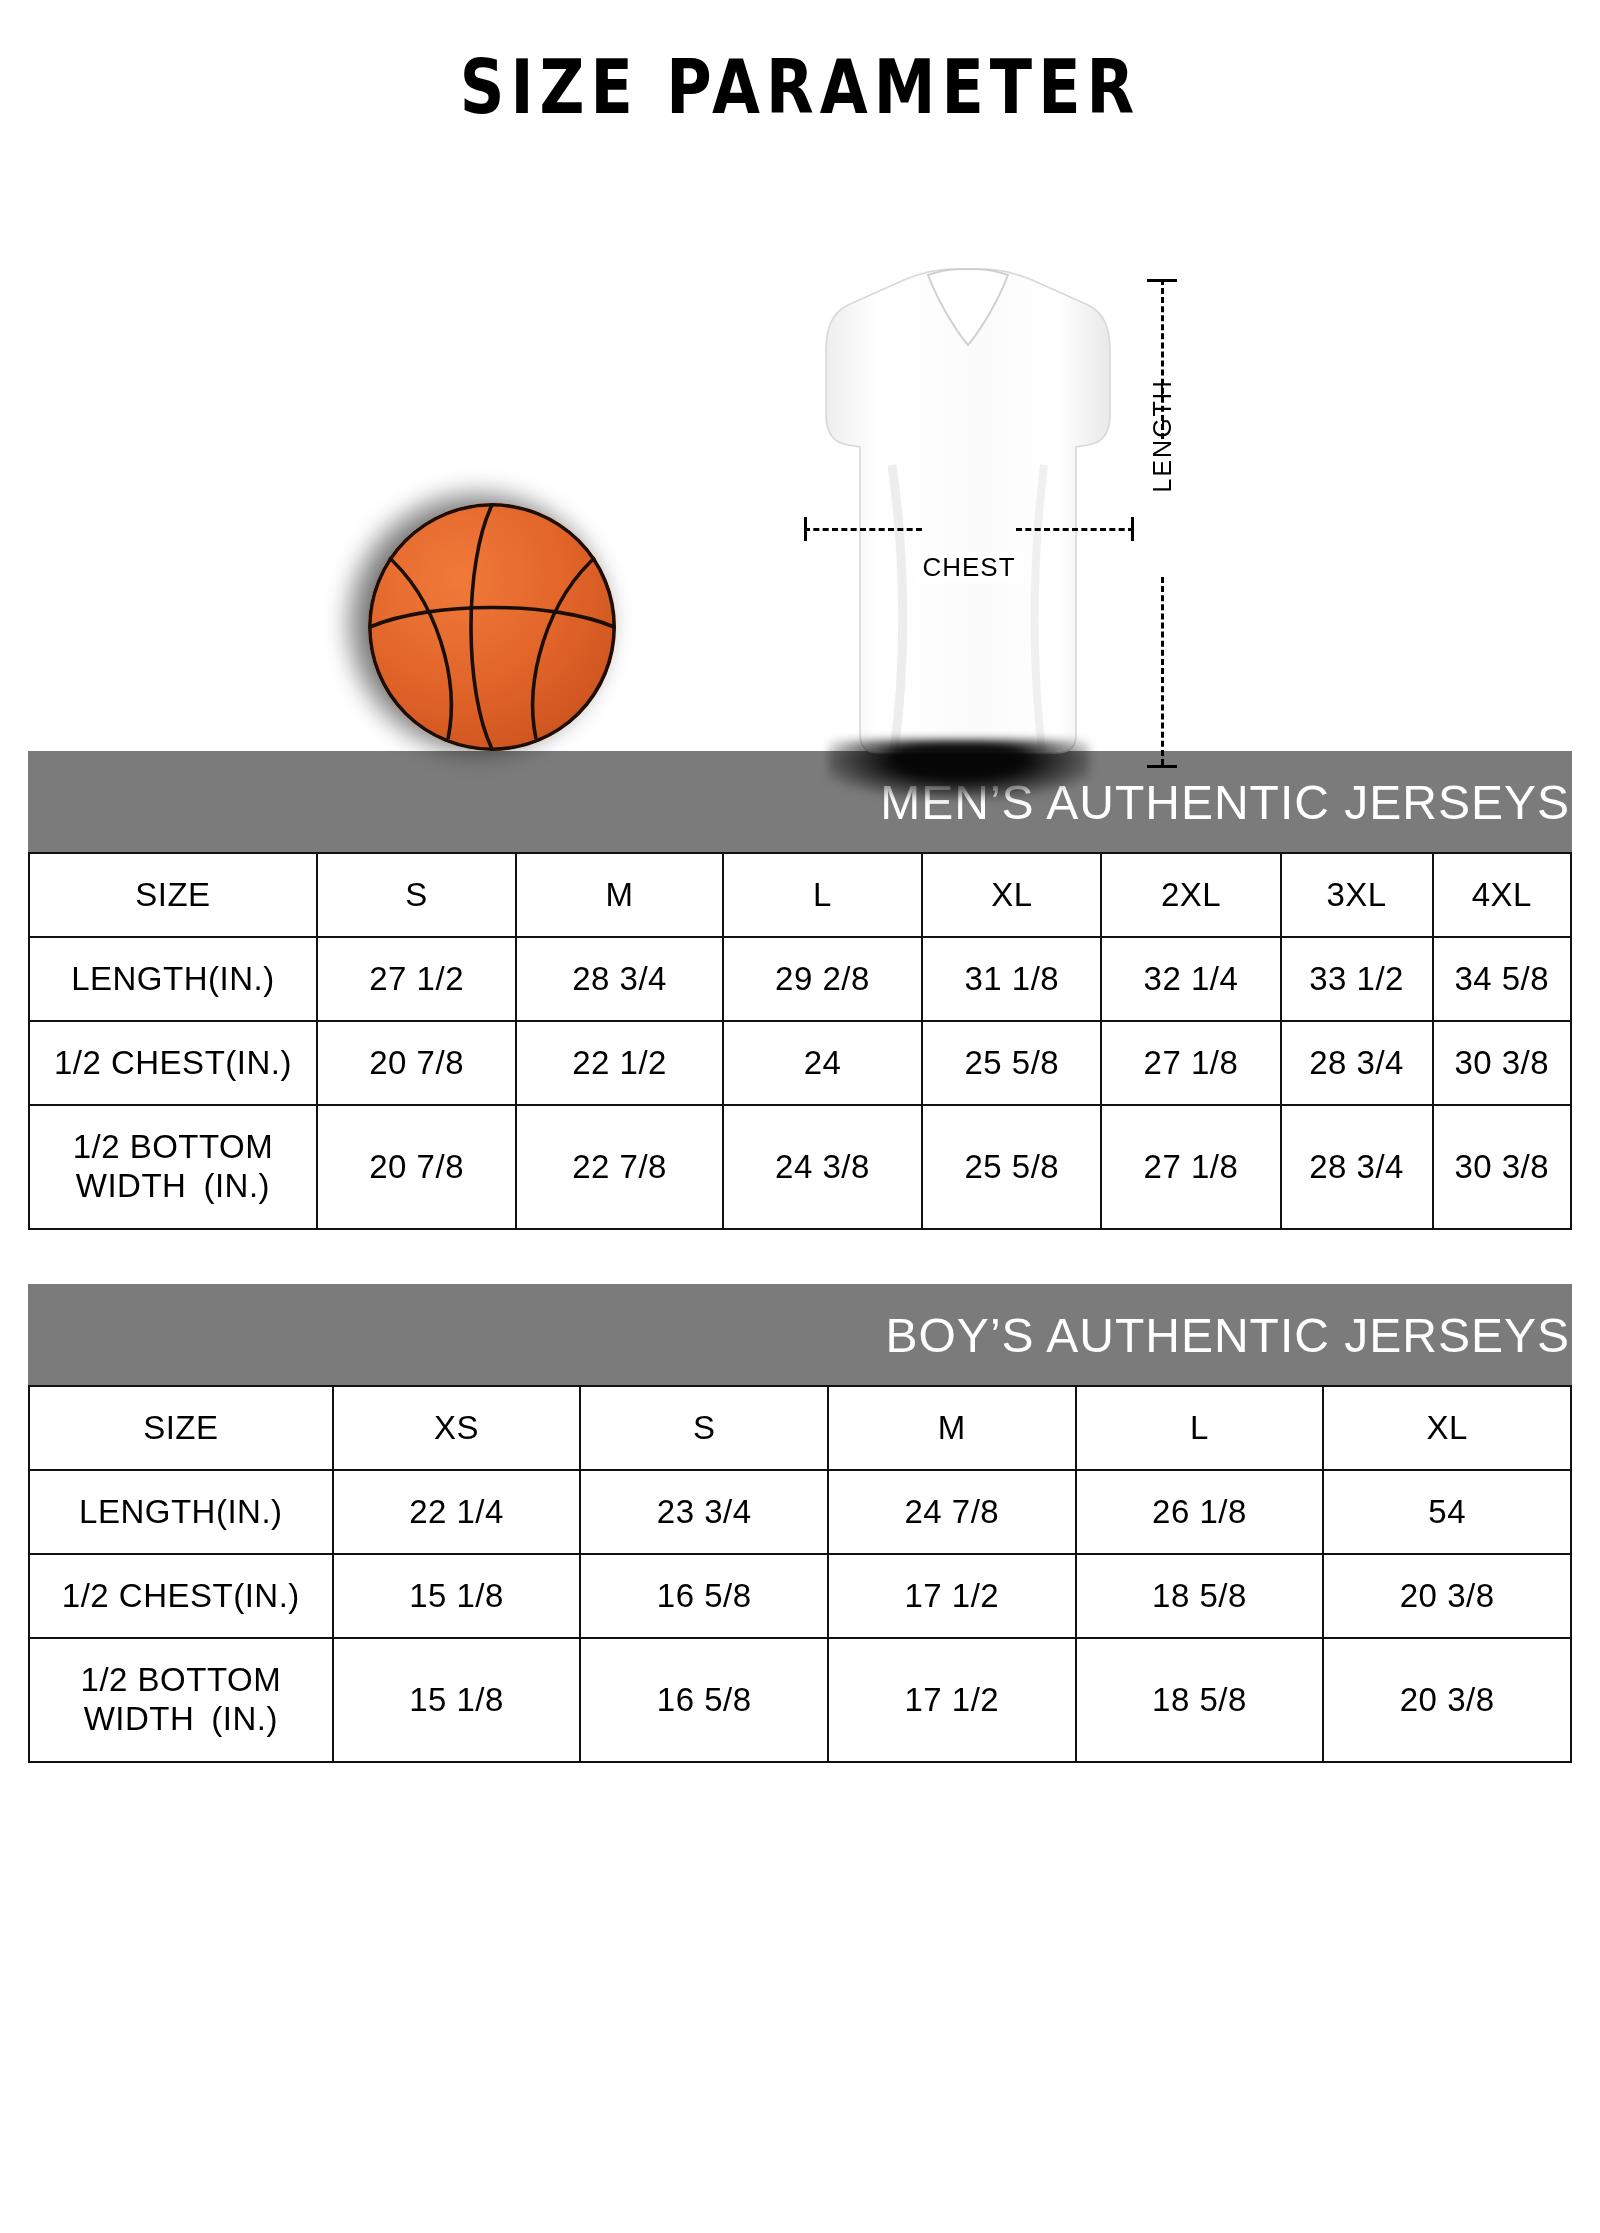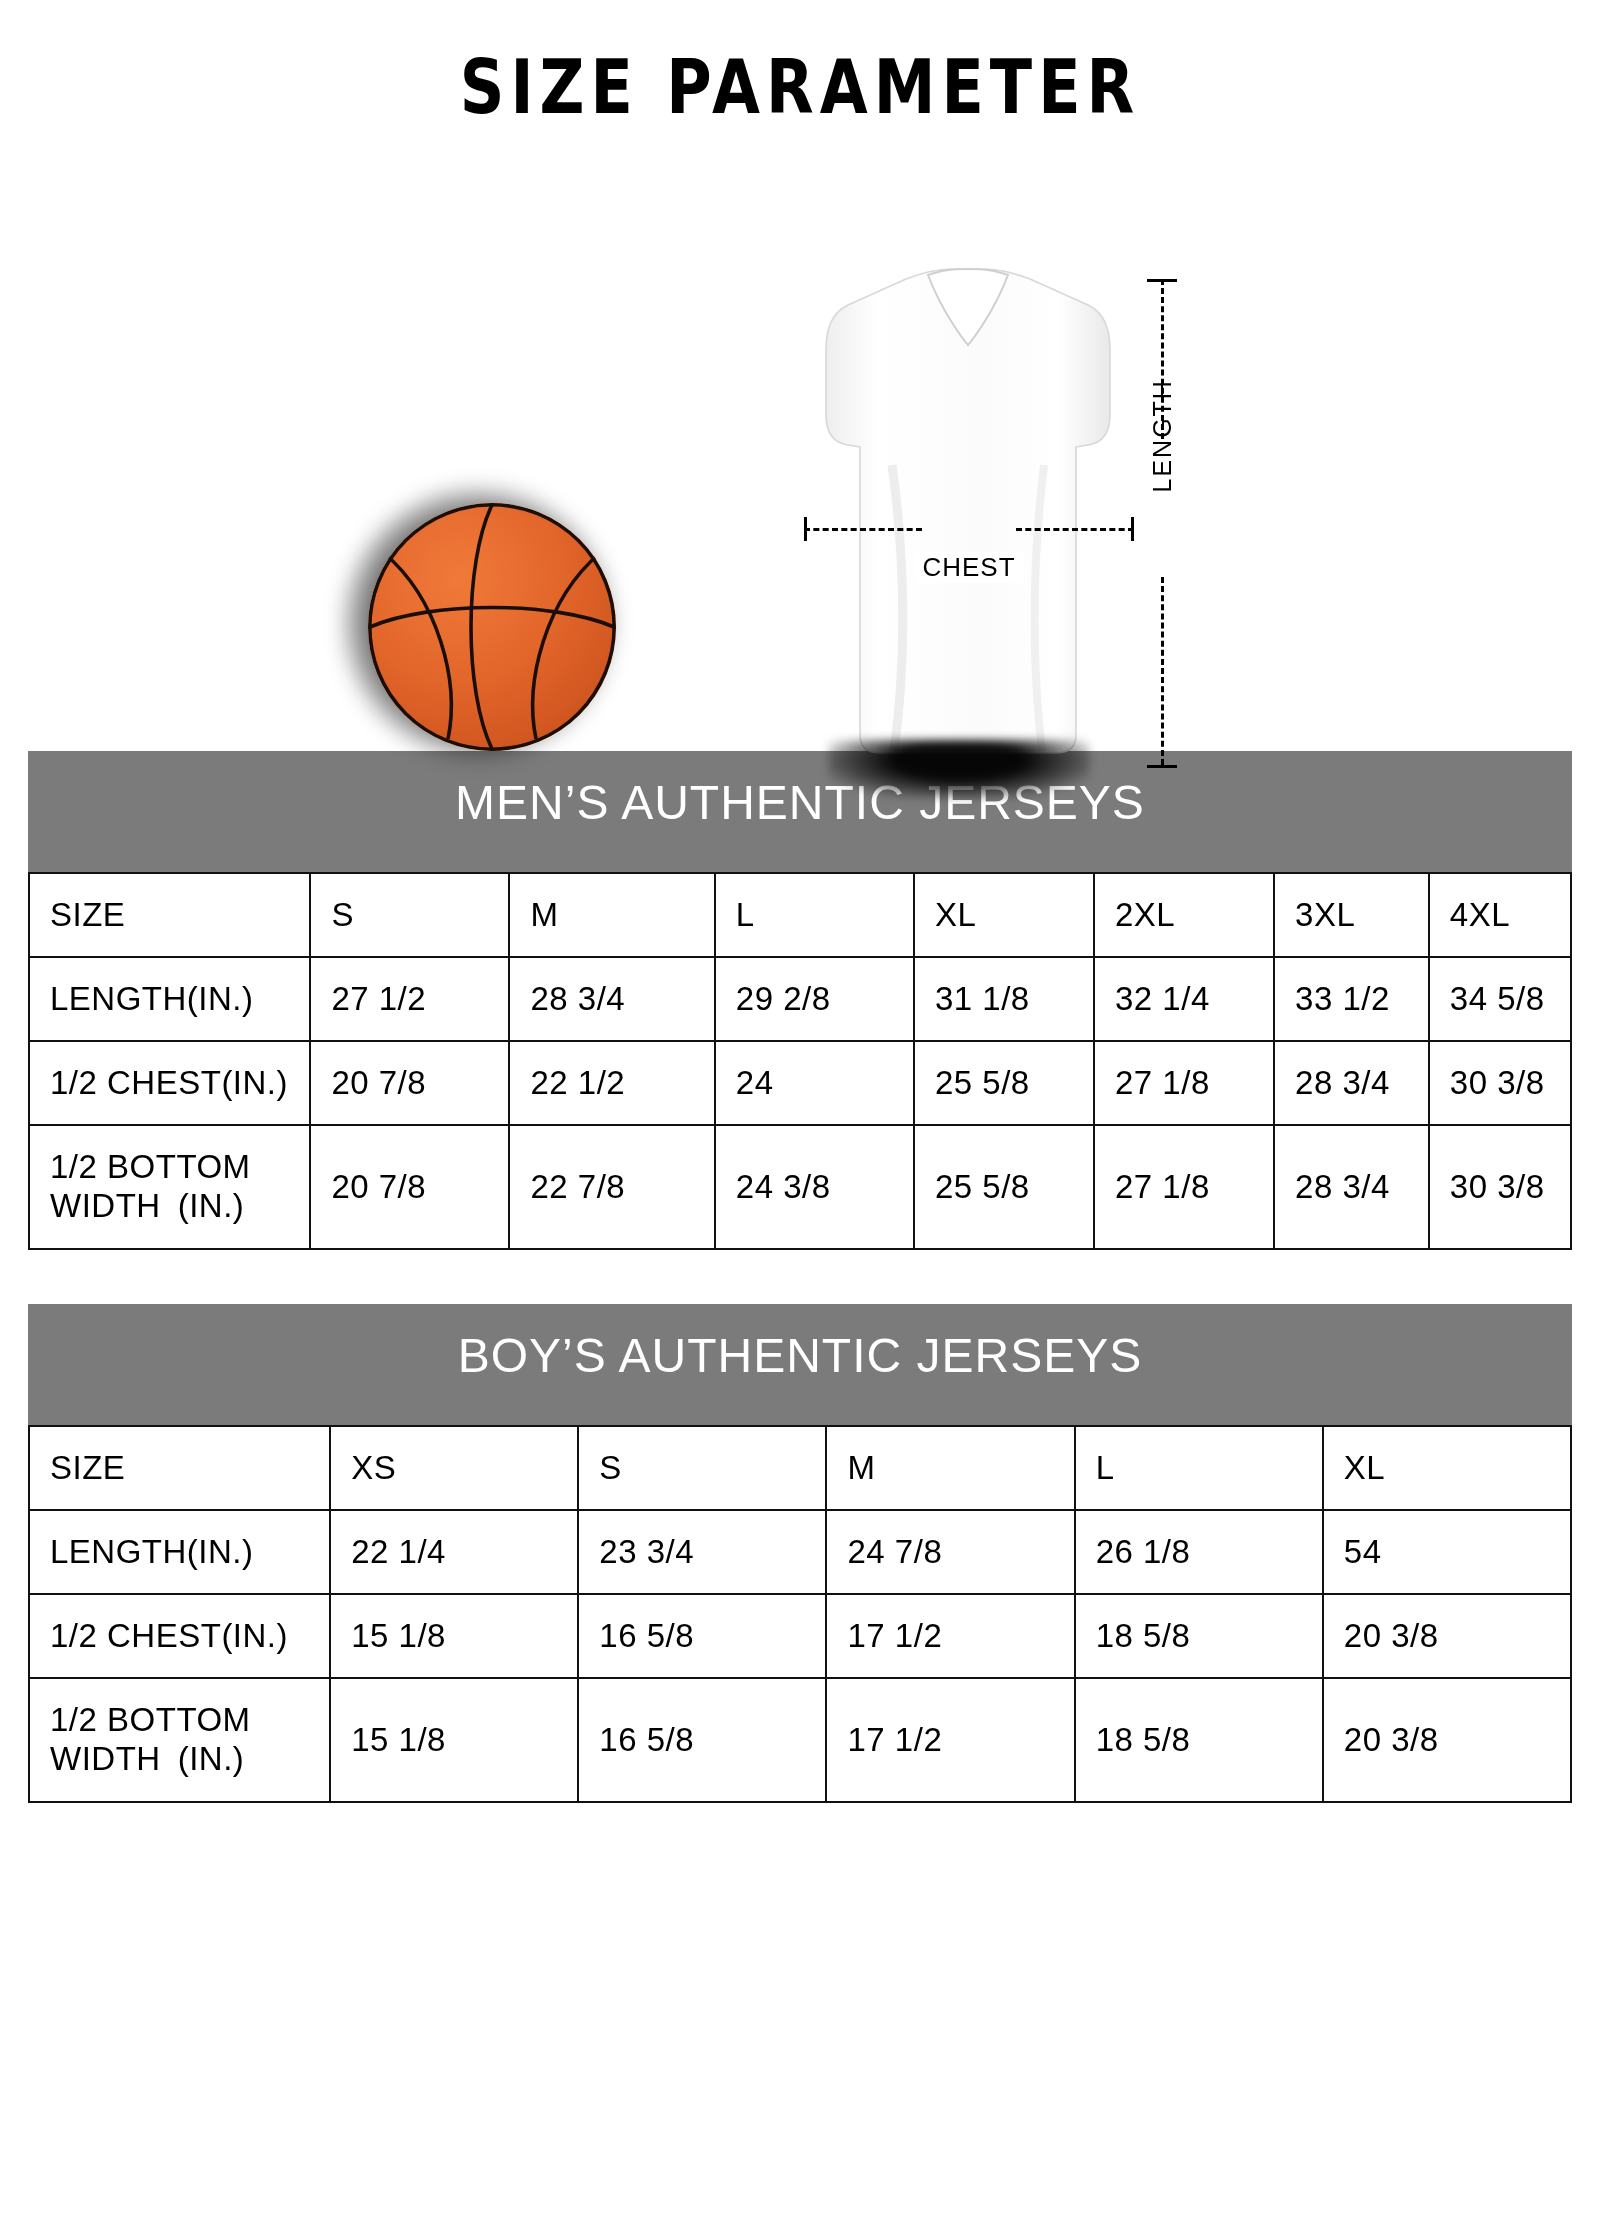--- a/index.html
+++ b/index.html
@@ -174,10 +174,10 @@
   .band {
     background: #7b7b7b;
     color: #ffffff;
-    text-align: center;
+    text-align: right;
     font-size: 48px;
     letter-spacing: 1px;
-    padding: 22px 0 40px;
+    padding: 22px 0 20px;
     border: 2px solid #7b7b7b;
     box-sizing: border-box;
   }

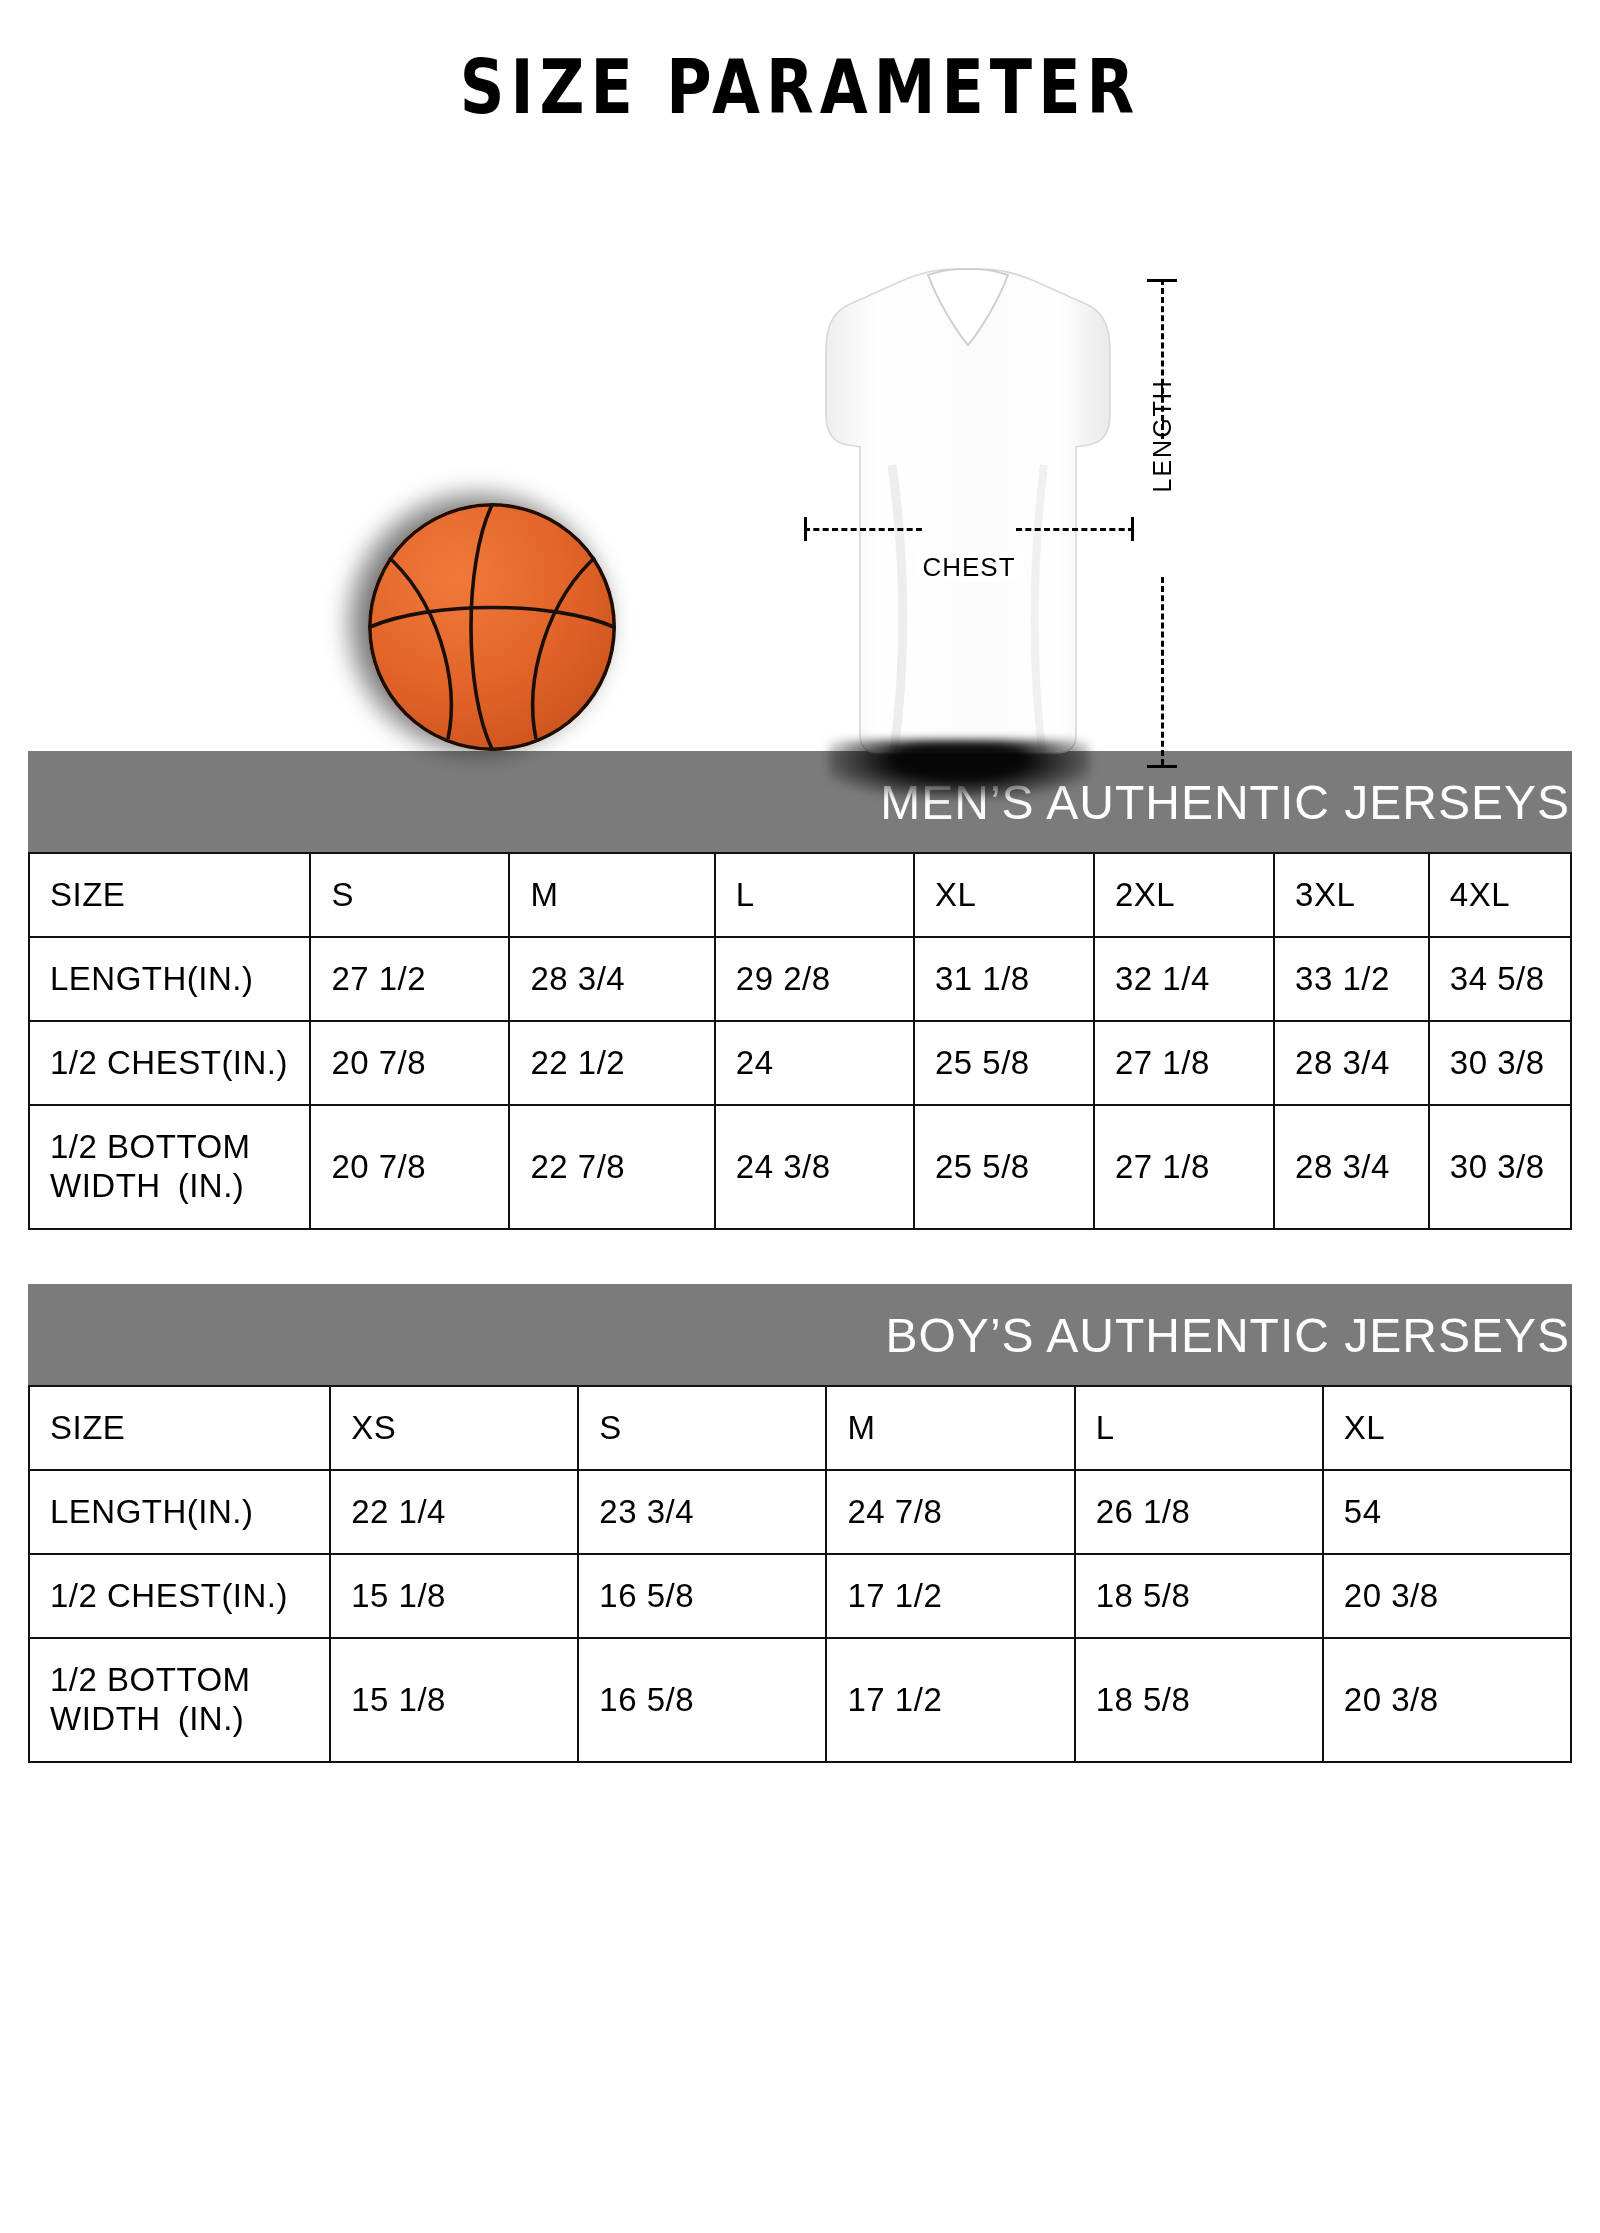--- a/index.html
+++ b/index.html
@@ -189,8 +189,9 @@
   }
   td {
     border: 2px solid #111;
+    text-align: center;
     font-size: 33px;
-    padding: 22px 20px;
+    padding: 22px 12px;
     letter-spacing: 0.5px;
     white-space: nowrap;
   }

